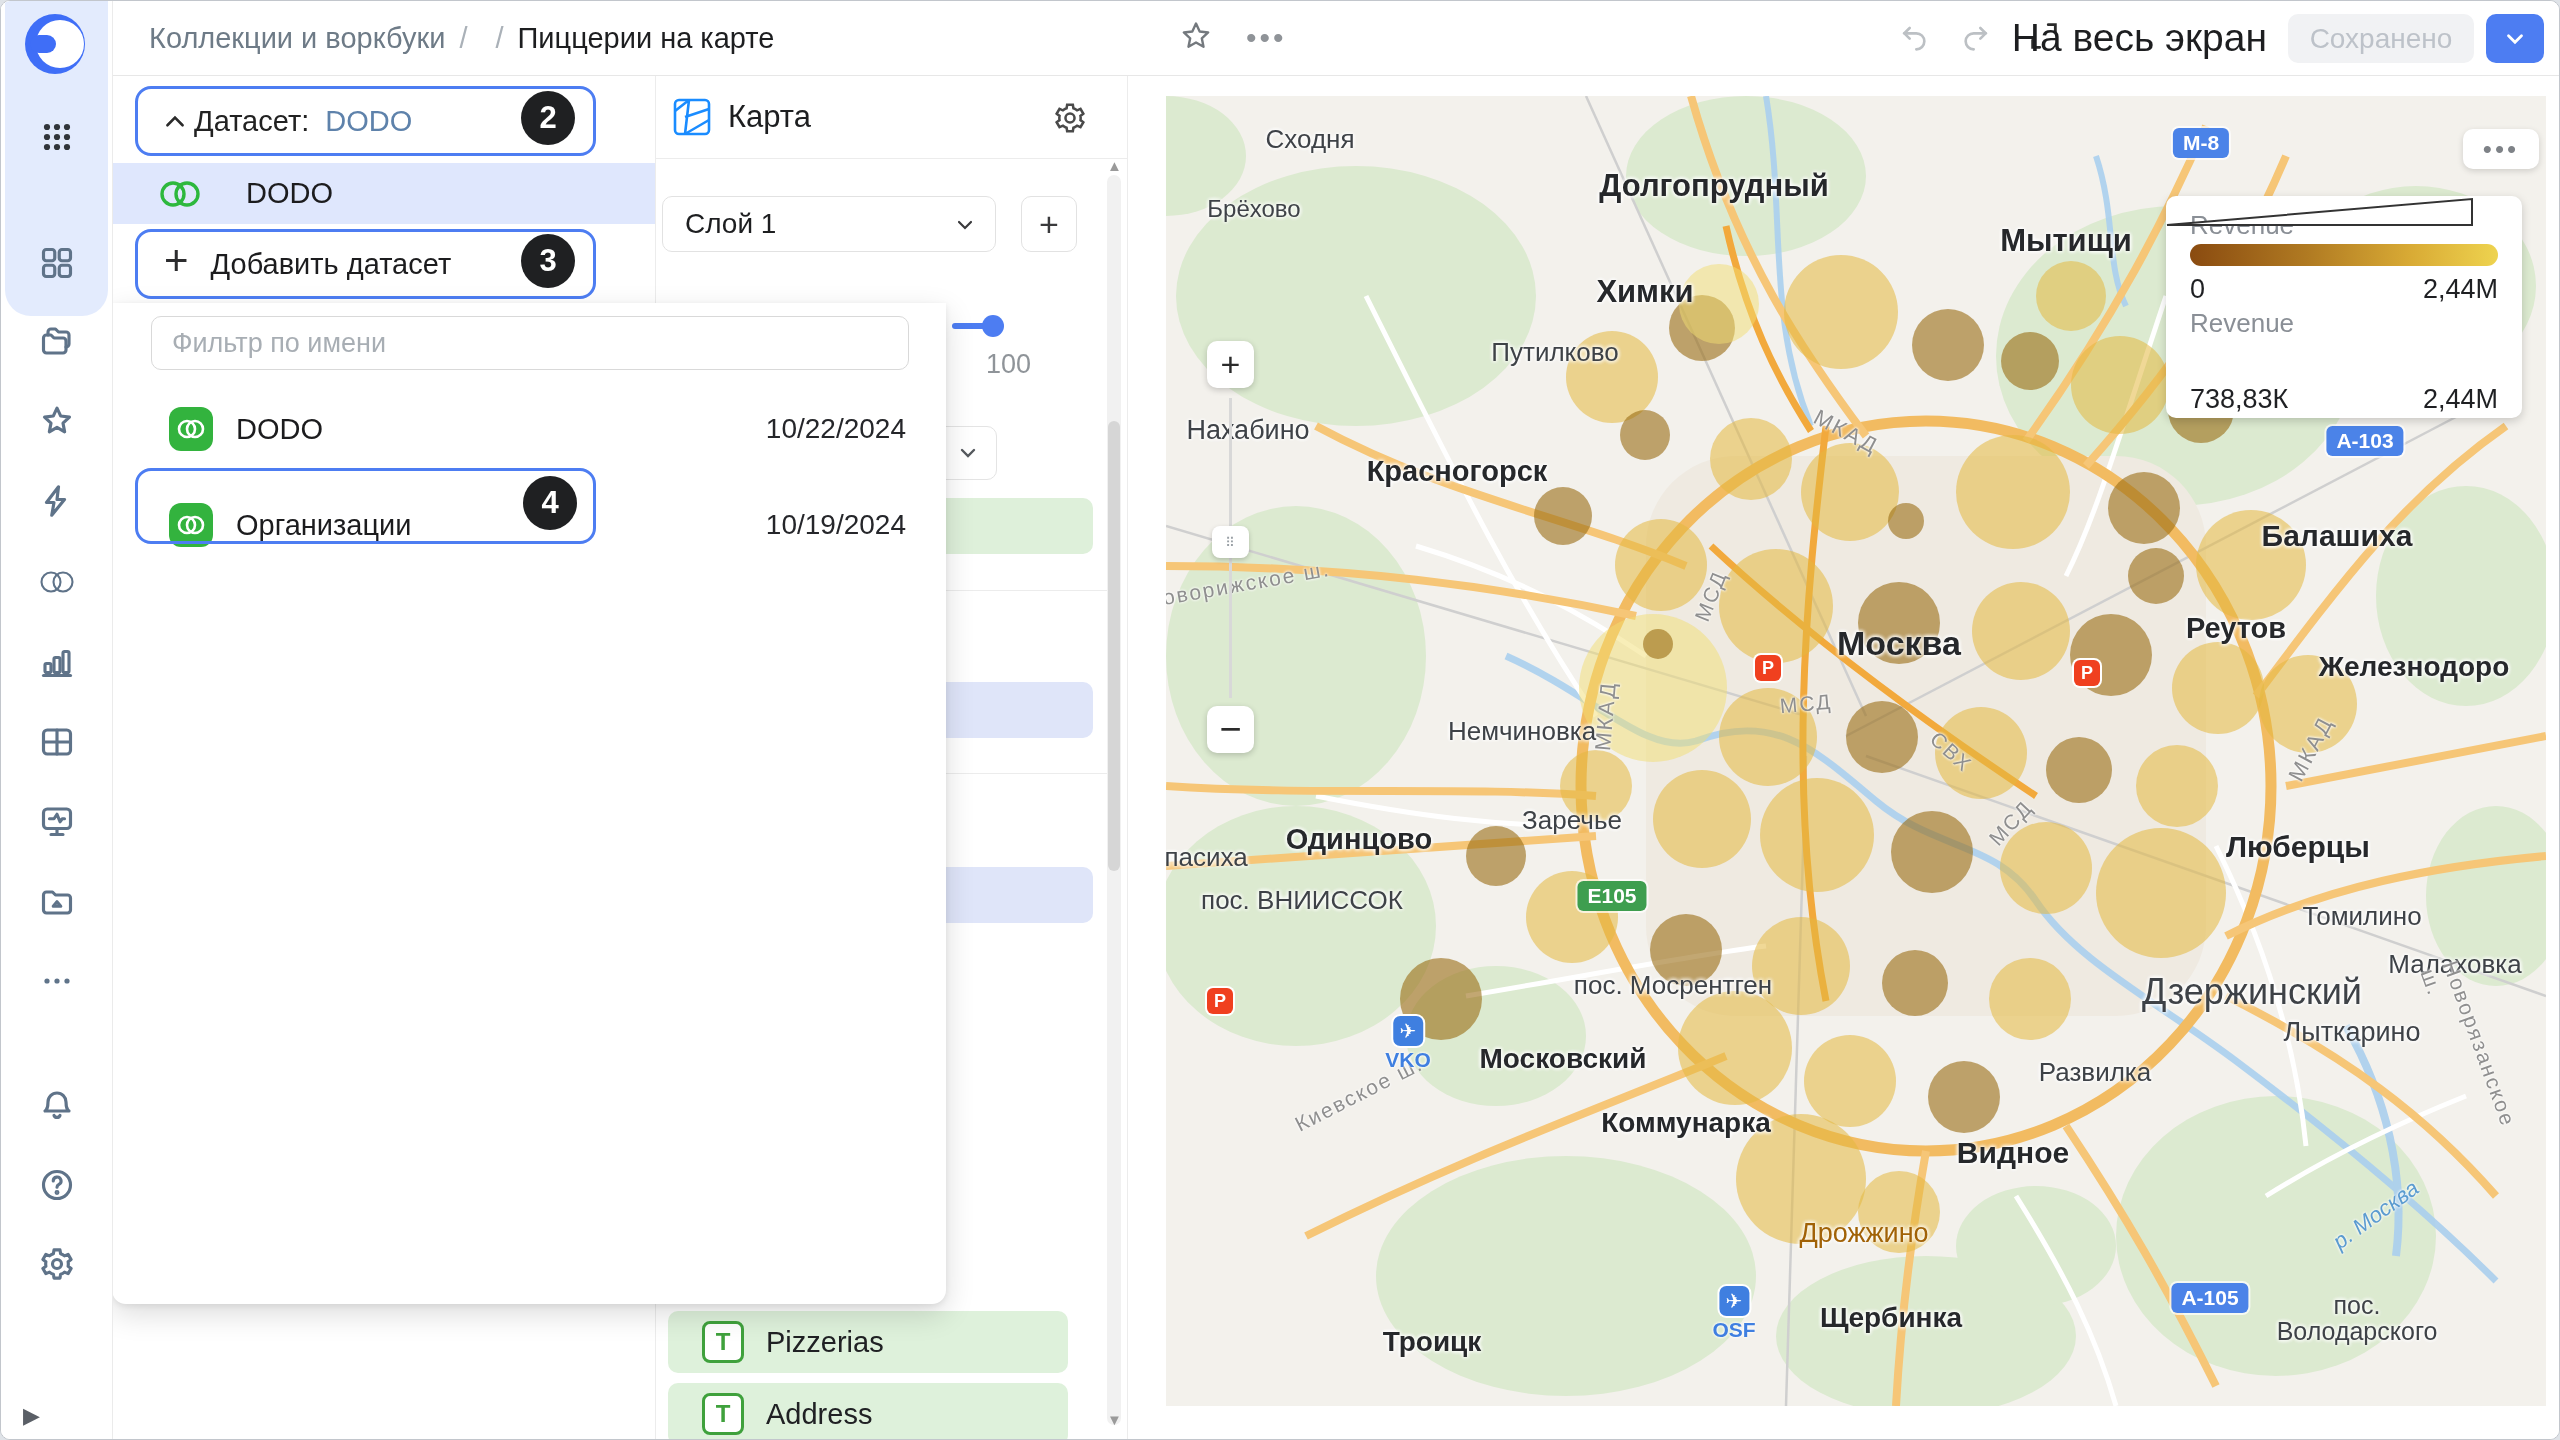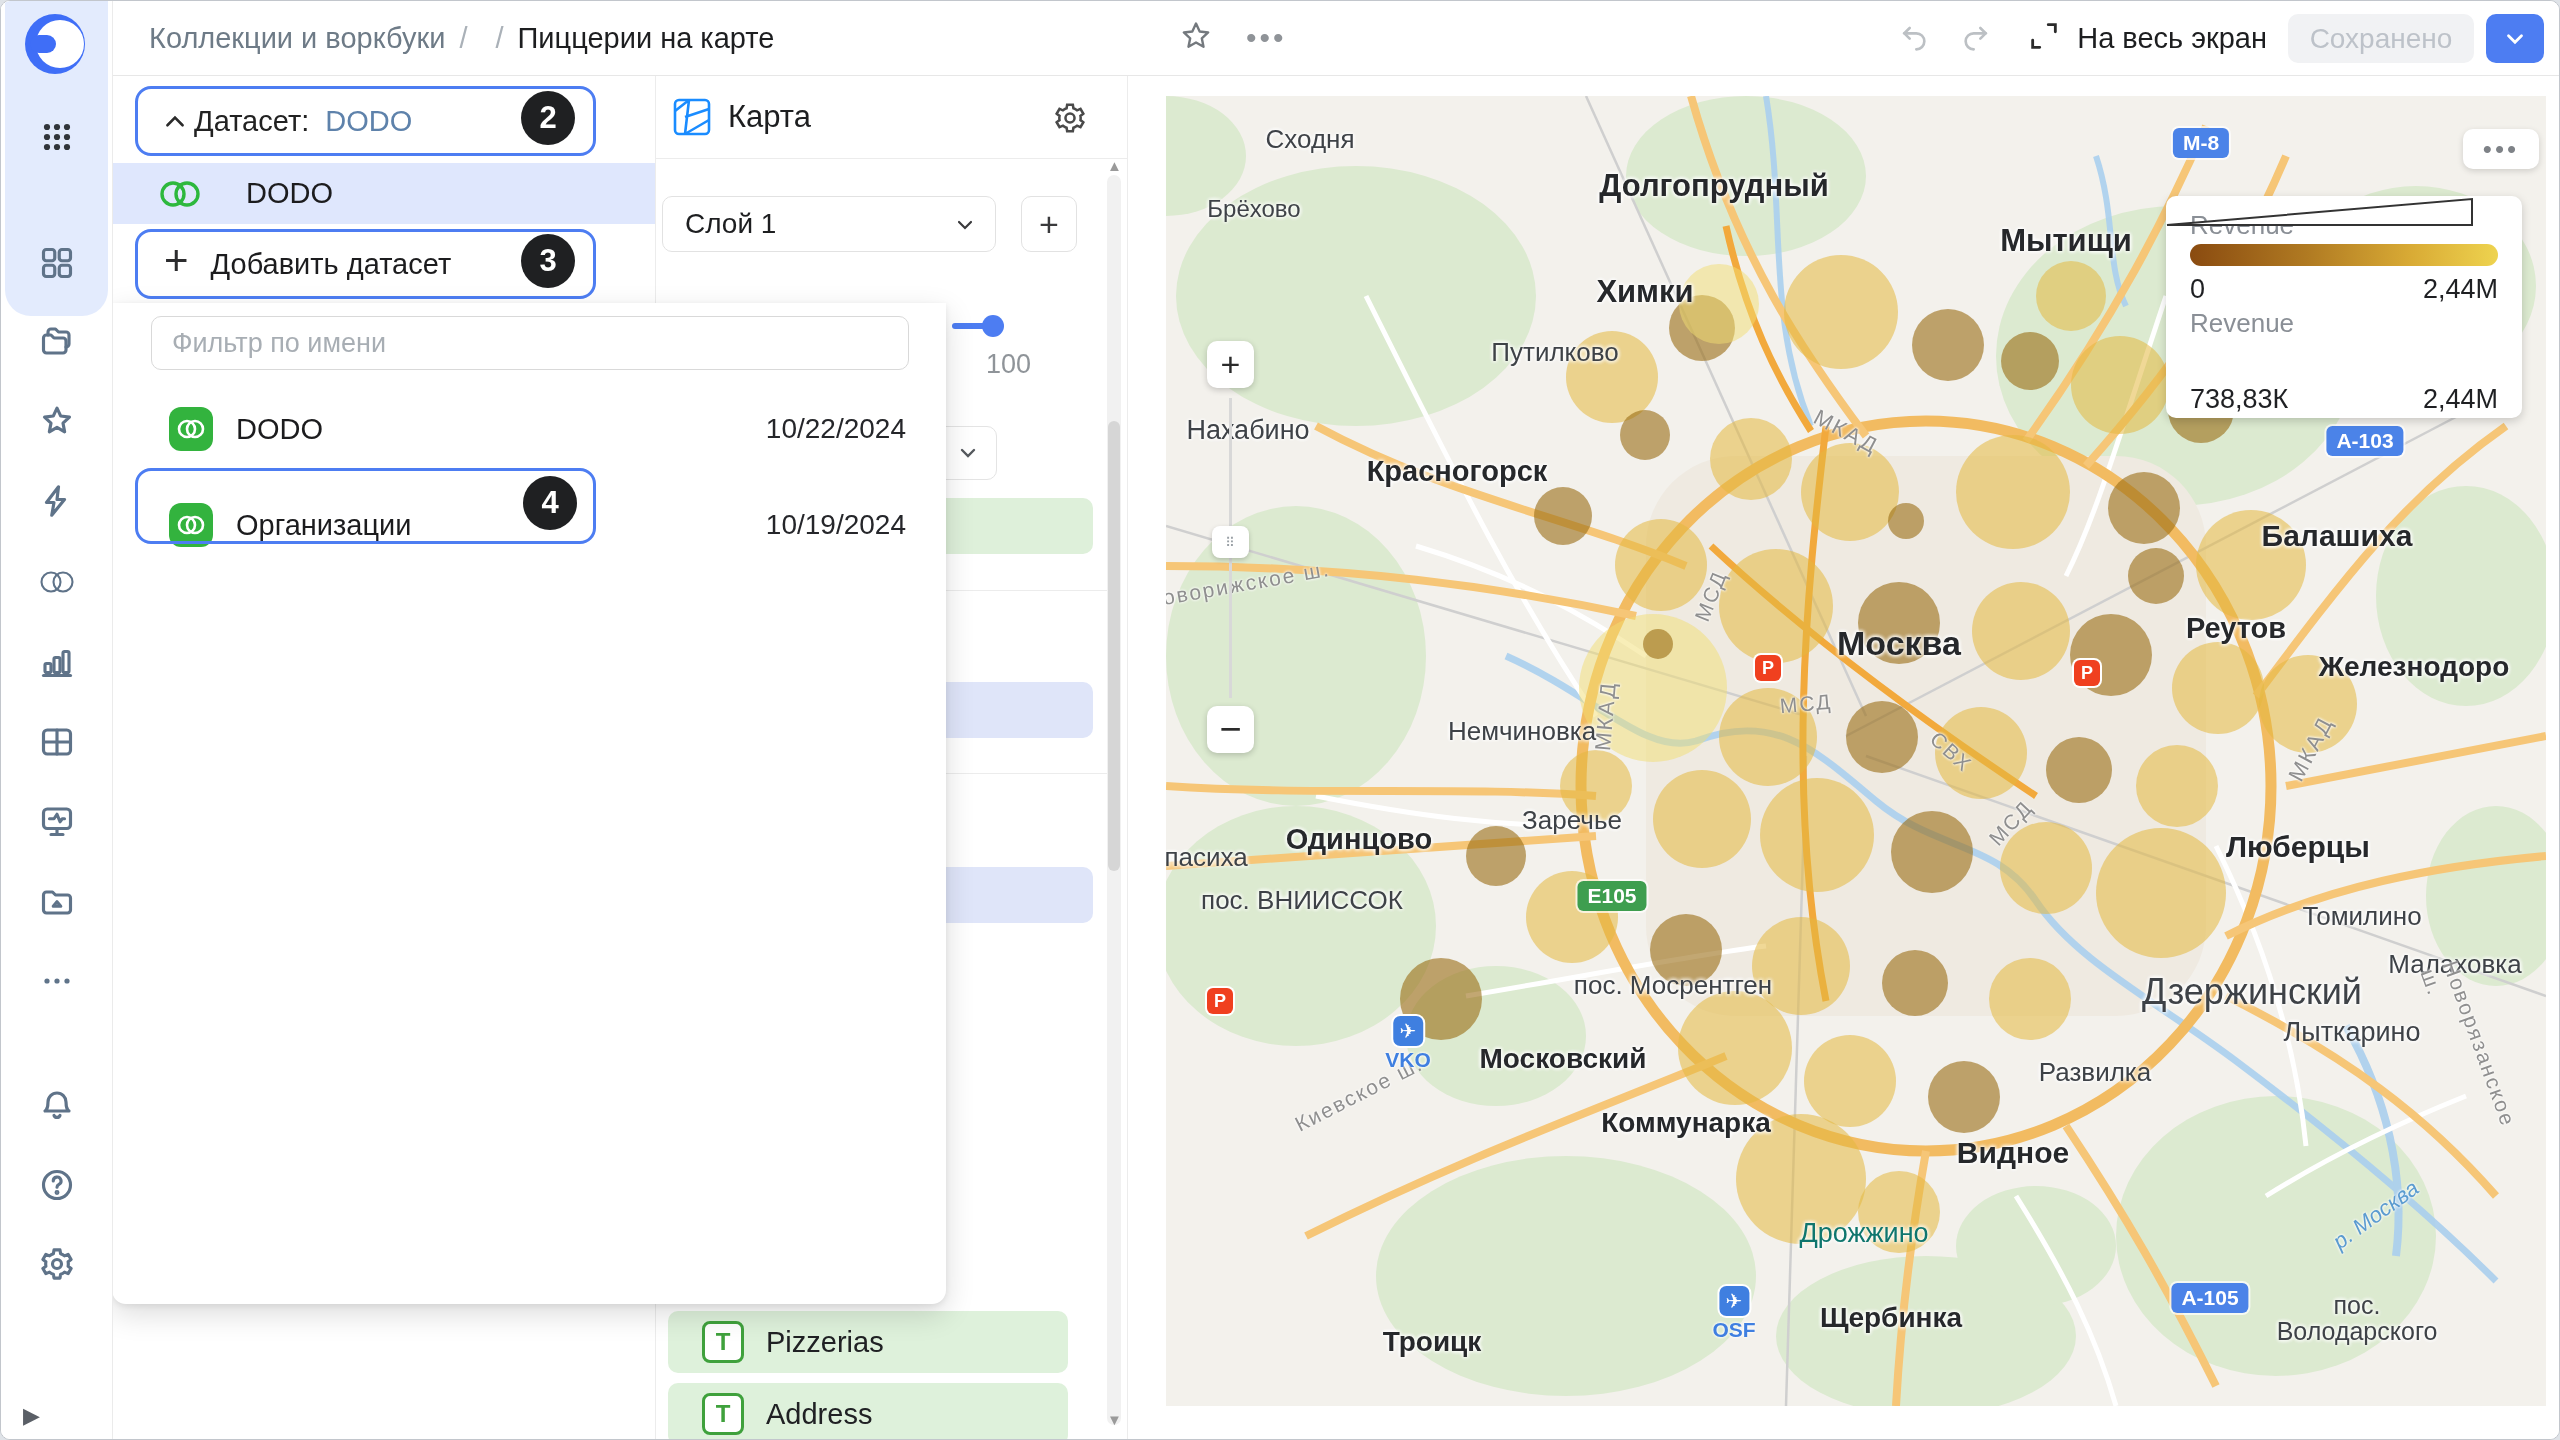--- a/index.html
+++ b/index.html
@@ -12,7 +12,7 @@
   .tb-icon{position:absolute;top:50%;transform:translateY(-50%);}
   #saved-btn{position:absolute;right:85px;top:13px;width:186px;height:49px;background:#f1f2f4;border-radius:10px;color:#bdc2c9;font-size:28px;display:flex;align-items:center;justify-content:center;}
   #save-menu-btn{position:absolute;right:15px;top:13px;width:58px;height:49px;background:#4d7df2;border-radius:10px;display:flex;align-items:center;justify-content:center;}
-  #fullscreen-label{position:absolute;right:292px;top:0;height:74px;display:flex;align-items:center;font-size:29px;color:#1d1e20;}
+  #fullscreen-label{position:absolute;right:292px;top:0;height:74px;display:flex;align-items:center;font-size:39px;color:#1d1e20;}
   
   #rail{position:absolute;left:0;top:0;width:111px;height:100%;background:#fff;border-right:1px solid #ebebeb;z-index:30;}
   #rail-blob{position:absolute;left:4px;top:0;width:103px;height:315px;background:#e3ebfd;border-radius:0 0 26px 26px;}

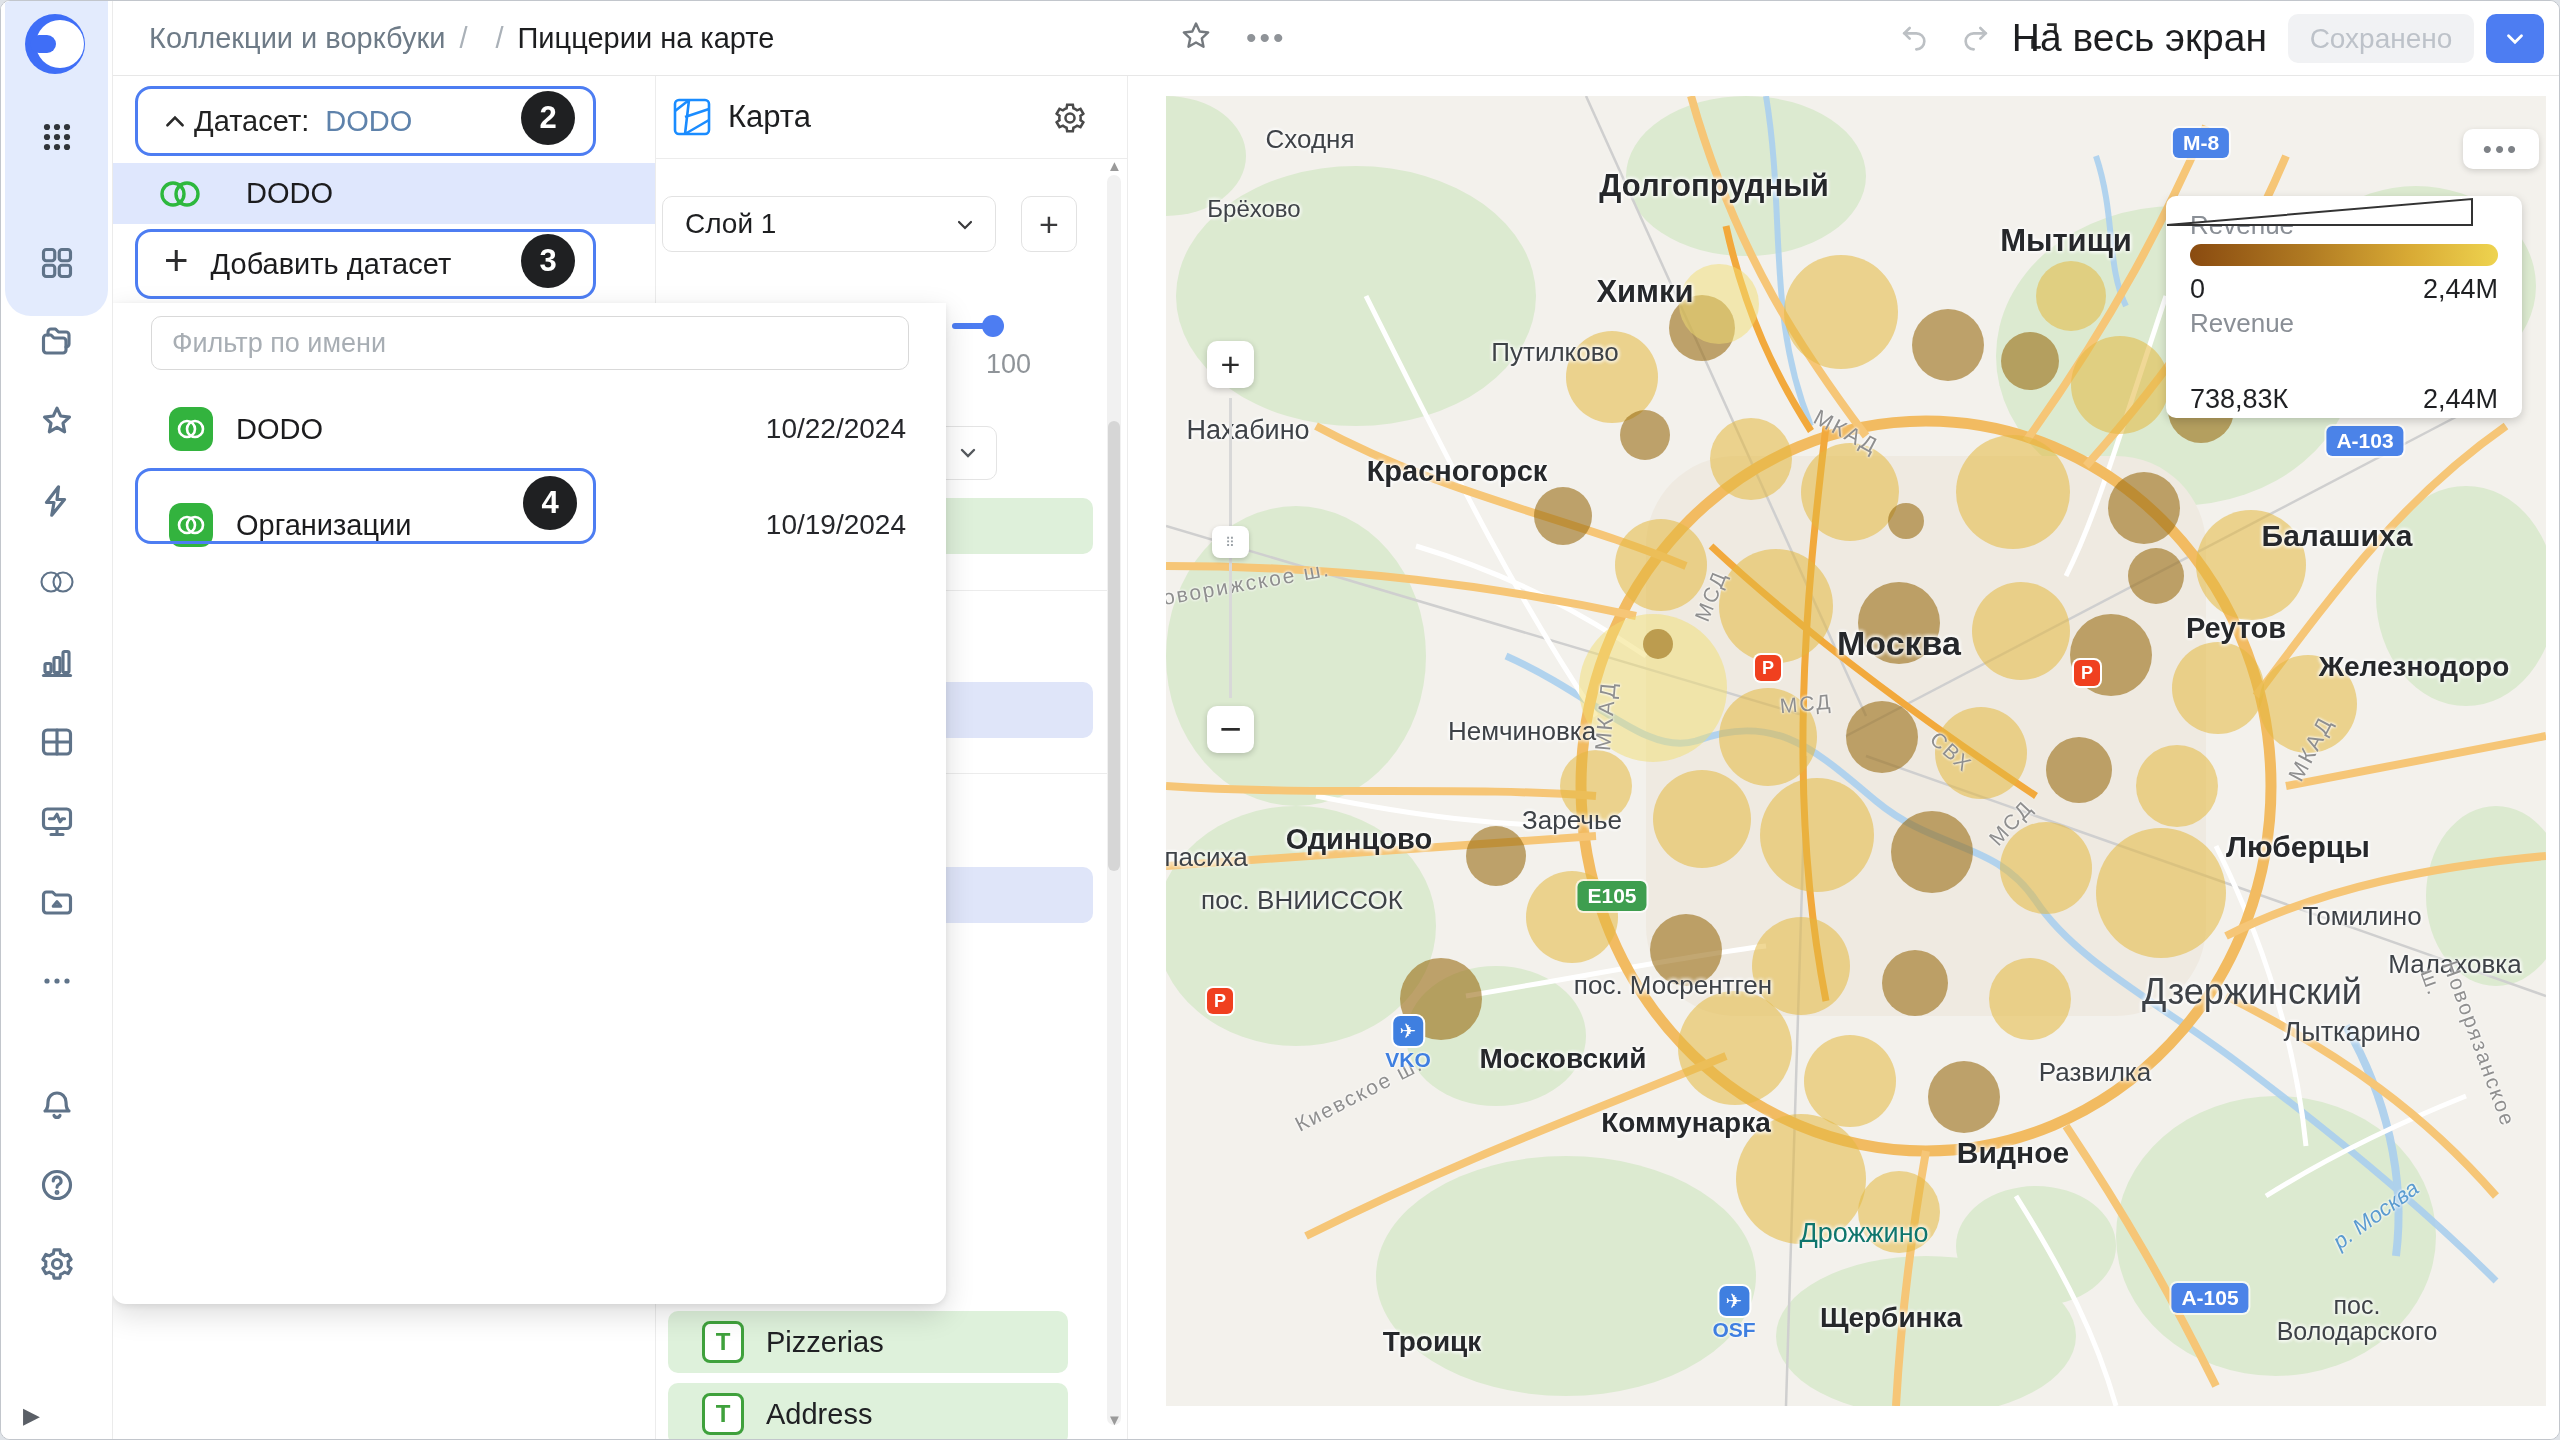--- a/index.html
+++ b/index.html
@@ -489,7 +489,7 @@
           <div class="city" style="left: 520px; top: 1027px; font-size: 28px; font-weight: 700; color: rgb(38, 40, 43);">Коммунарка</div>
           <div class="city" style="left: 929px; top: 977px; font-size: 26px; font-weight: 400; color: rgb(62, 66, 71);">Развилка</div>
           <div class="city" style="left: 847px; top: 1057px; font-size: 30px; font-weight: 700; color: rgb(38, 40, 43);">Видное</div>
-          <div class="city" style="left: 692px; top: 1137px; font-size: 27px; font-weight: 400; color: #0f766e; padding-left: 12px;">Дрожжино</div>
+          <div class="city" style="left: 692px; top: 1137px; font-size: 27px; font-weight: 400; color: #a16207; padding-left: 12px;">Дрожжино</div>
           <div class="city" style="left: 725px; top: 1222px; font-size: 28px; font-weight: 700; color: rgb(38, 40, 43);">Щербинка</div>
           <div class="city" style="left: 266px; top: 1246px; font-size: 28px; font-weight: 700; color: rgb(38, 40, 43);">Троицк</div>
           <div class="city" style="left: 1191px; top: 1222px; font-size: 25px; font-weight: 400; color: rgb(62, 66, 71);">пос.

